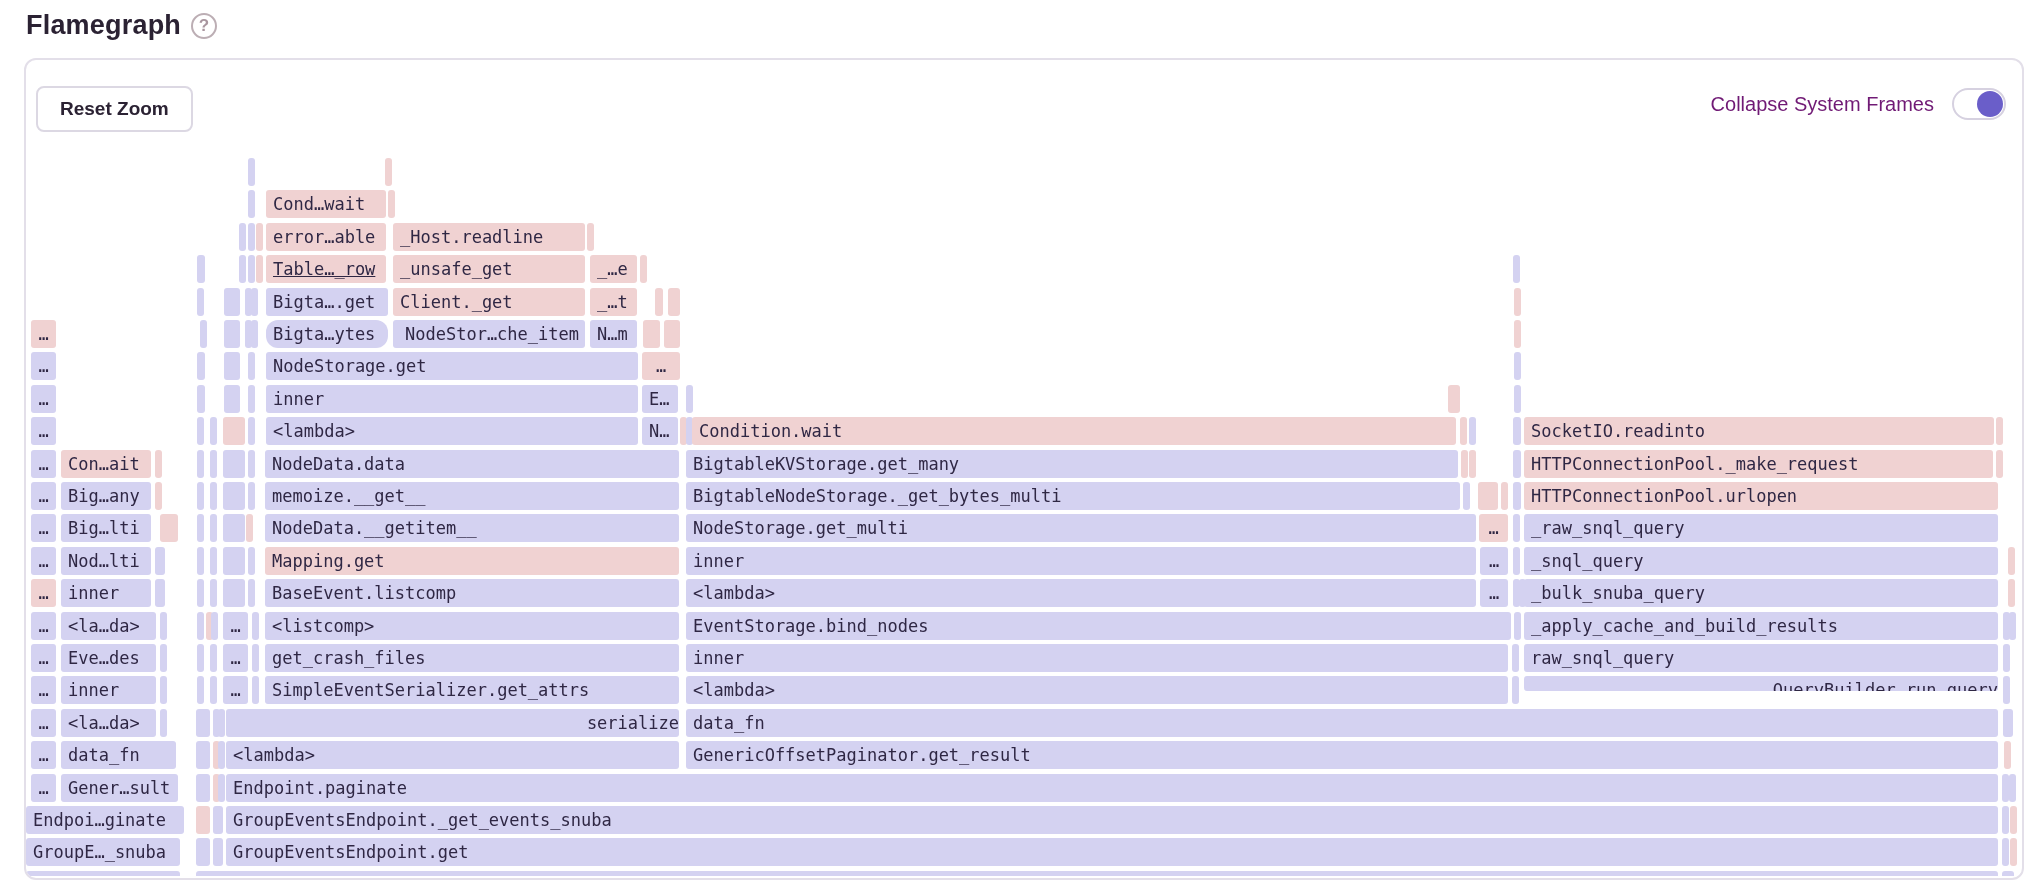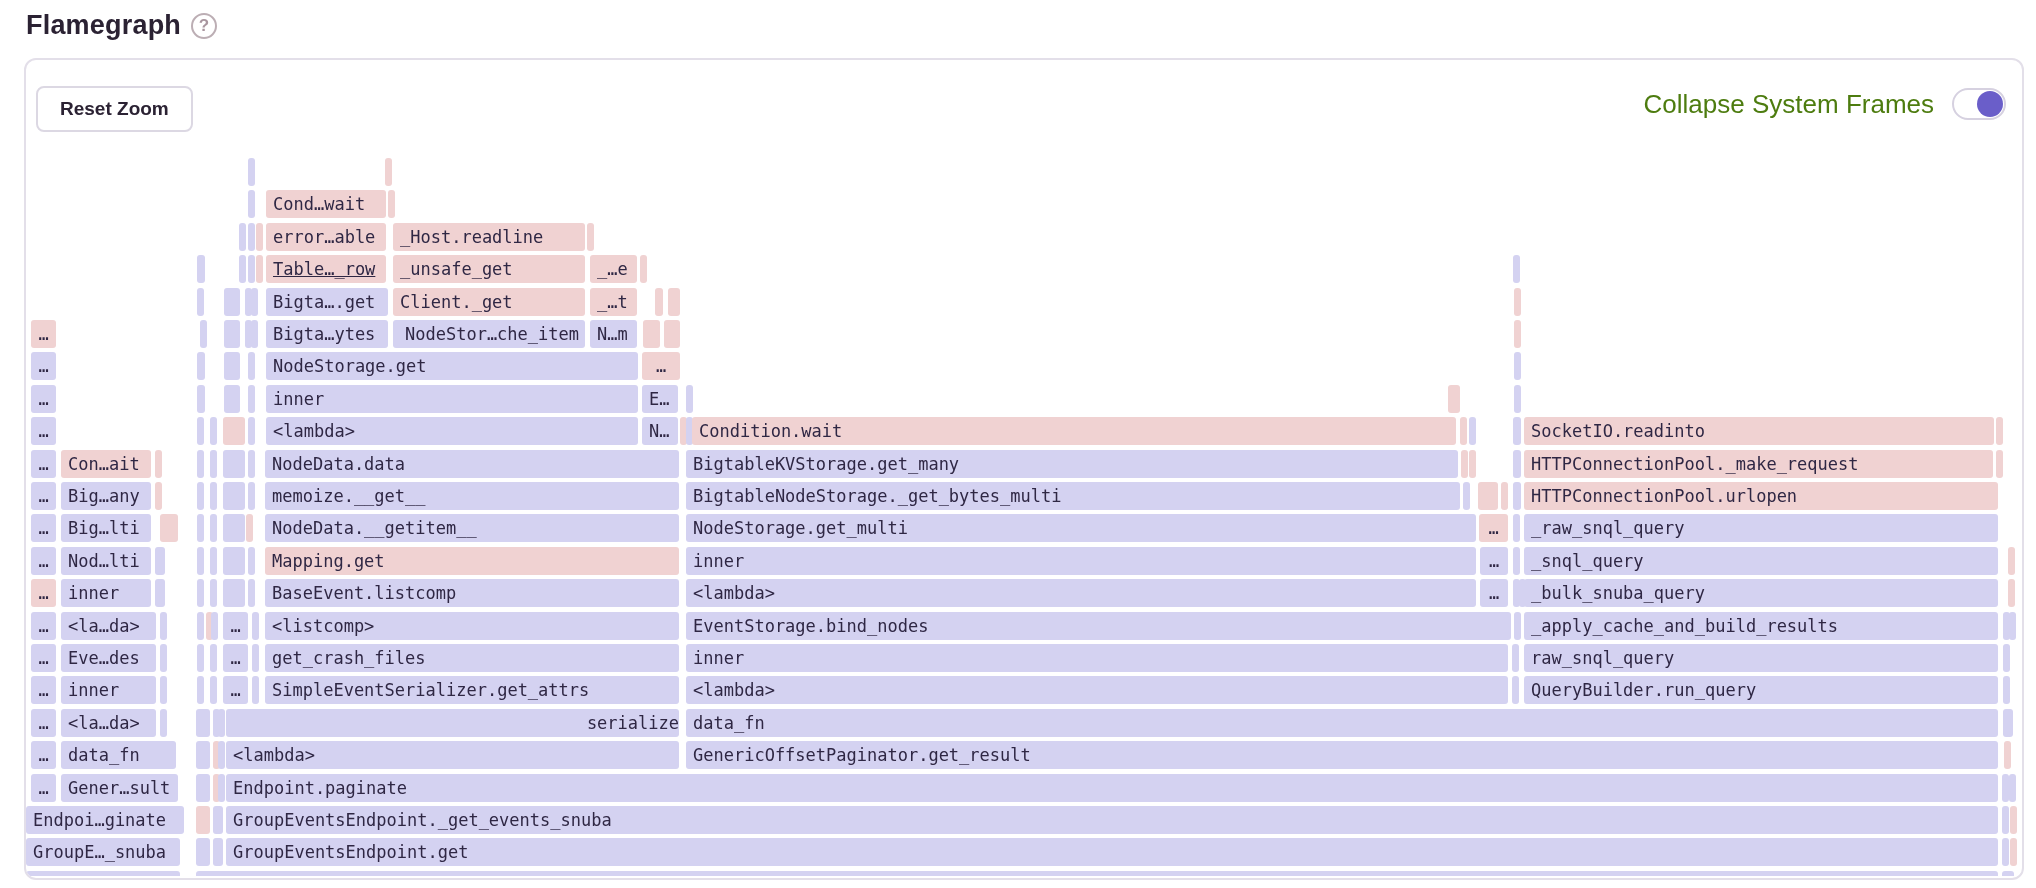--- a/index.html
+++ b/index.html
@@ -16,7 +16,7 @@
     border:2px solid #dcd8e3;border-radius:8px;font-family:"Liberation Sans",sans-serif;
     font-size:19px;font-weight:700;color:#2b2233;cursor:pointer;}
   .collapse-ctl{position:absolute;right:16px;top:28px;display:flex;align-items:center;gap:18px;}
-  .collapse-label{font-size:26px;color:#4d7c0f;}
+  .collapse-label{font-size:20px;color:#701a75;}
   .toggle{position:relative;width:54px;height:32px;border:2px solid #d6d1e0;border-radius:17px;
     background:#fff;box-sizing:border-box;cursor:pointer;display:inline-block;}
   .toggle .knob{position:absolute;right:1px;top:1px;width:26px;height:26px;border-radius:50%;

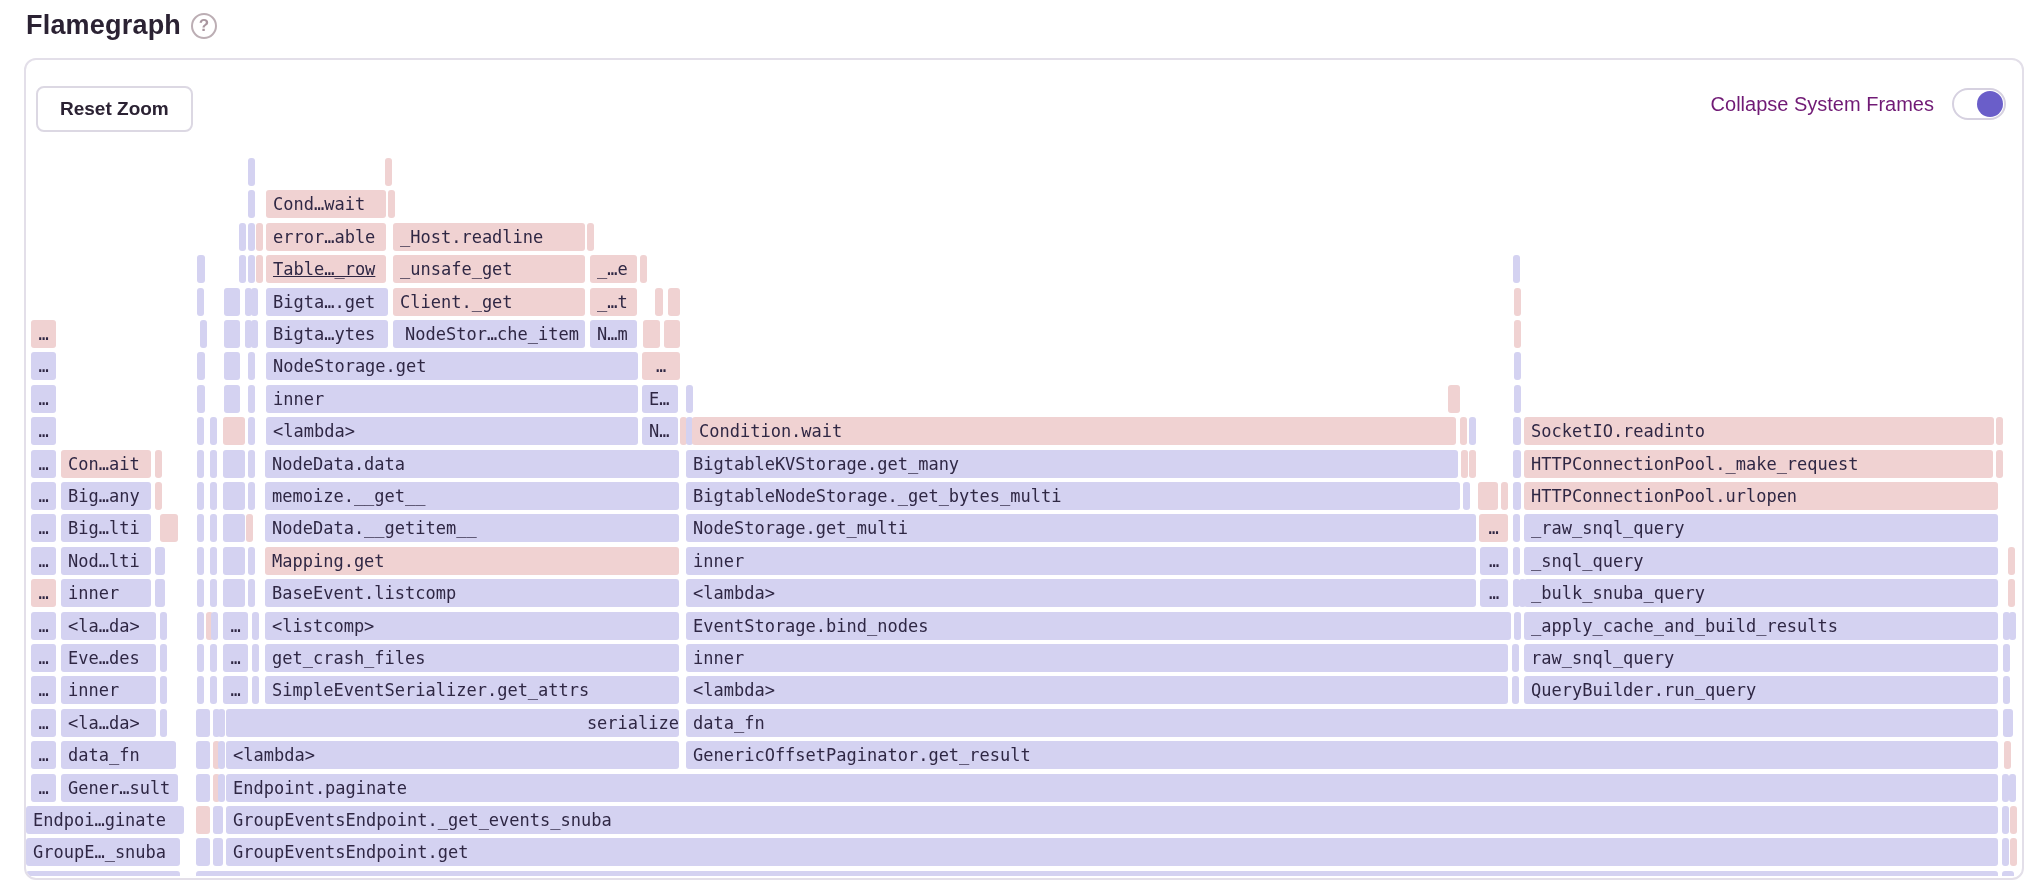--- a/index.html
+++ b/index.html
@@ -85,7 +85,7 @@
         <div class="bar app" style="left: 198px; top: 162px; width: 16px; height: 28px;"></div>
         <div class="bar app" style="left: 219px; top: 162px; width: 4px; height: 28px;"></div>
         <div class="bar app" style="left: 225px; top: 162px; width: 4px; height: 28px;"></div>
-        <div class="bar app" style="left: 240px; top: 162px; width: 122px; height: 28px;">Bigta…ytes</div>
+        <div class="bar app" style="left: 240px; top: 162px; width: 122px; height: 28px; border-radius: 12px;">Bigta…ytes</div>
         <div class="bar app" style="left: 367px; top: 162px; width: 192px; height: 28px; padding-left: 12px;">NodeStor…che_item</div>
         <div class="bar app" style="left: 564px; top: 162px; width: 47px; height: 28px;">N…m</div>
         <div class="bar sys" style="left: 617px; top: 162px; width: 17px; height: 28px;"></div>

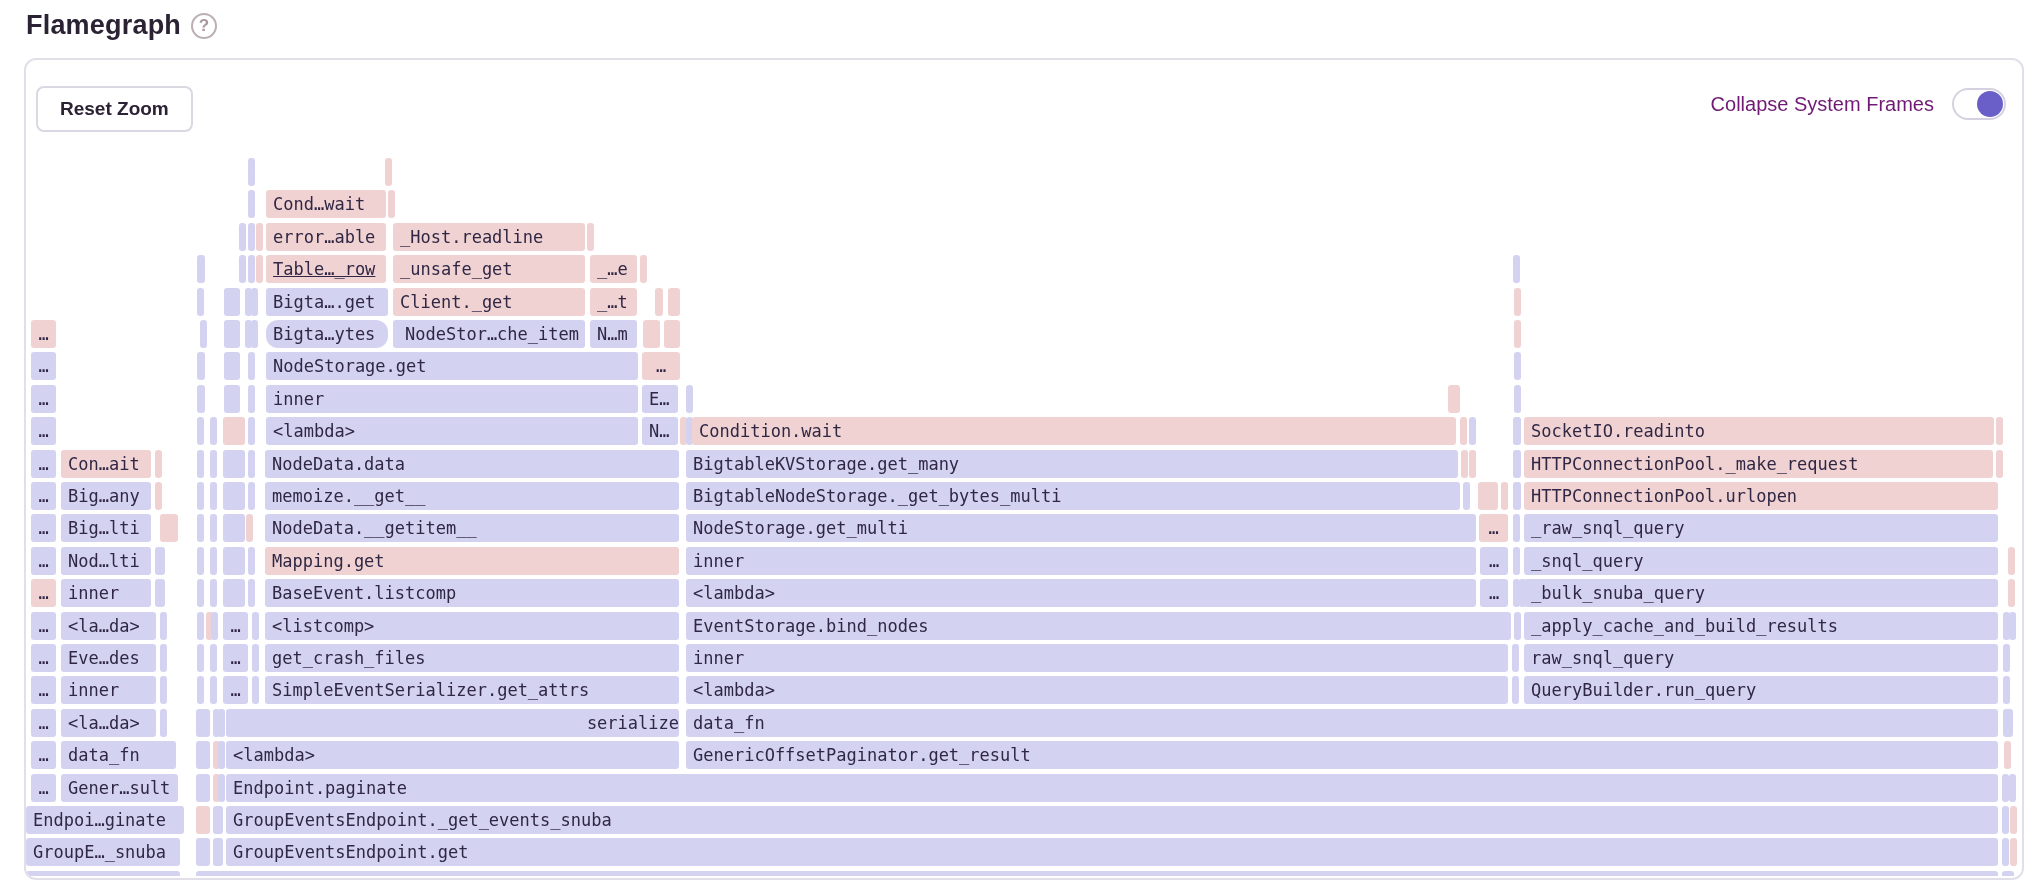--- a/index.html
+++ b/index.html
@@ -225,7 +225,7 @@
         <div class="bar app" style="left: 239px; top: 518px; width: 414px; height: 28px;">SimpleEventSerializer.get_attrs</div>
         <div class="bar app" style="left: 660px; top: 518px; width: 822px; height: 28px;">&lt;lambda&gt;</div>
         <div class="bar app" style="left: 1486px; top: 518px; width: 4px; height: 28px;"></div>
-        <div class="bar app" style="left: 1498px; top: 518px; width: 474px; height: 28px;">QueryBuilder.run_query</div>
+        <div class="bar app" style="left: 1498px; top: 518px; width: 474px; height: 15px; text-align: right;">QueryBuilder.run_query</div>
         <div class="bar app" style="left: 1977px; top: 518px; width: 7px; height: 28px;"></div>
         <div class="bar app ell" style="left: 5px; top: 551px; width: 25px; height: 28px;">…</div>
         <div class="bar app" style="left: 35px; top: 551px; width: 95px; height: 28px;">&lt;la…da&gt;</div>

